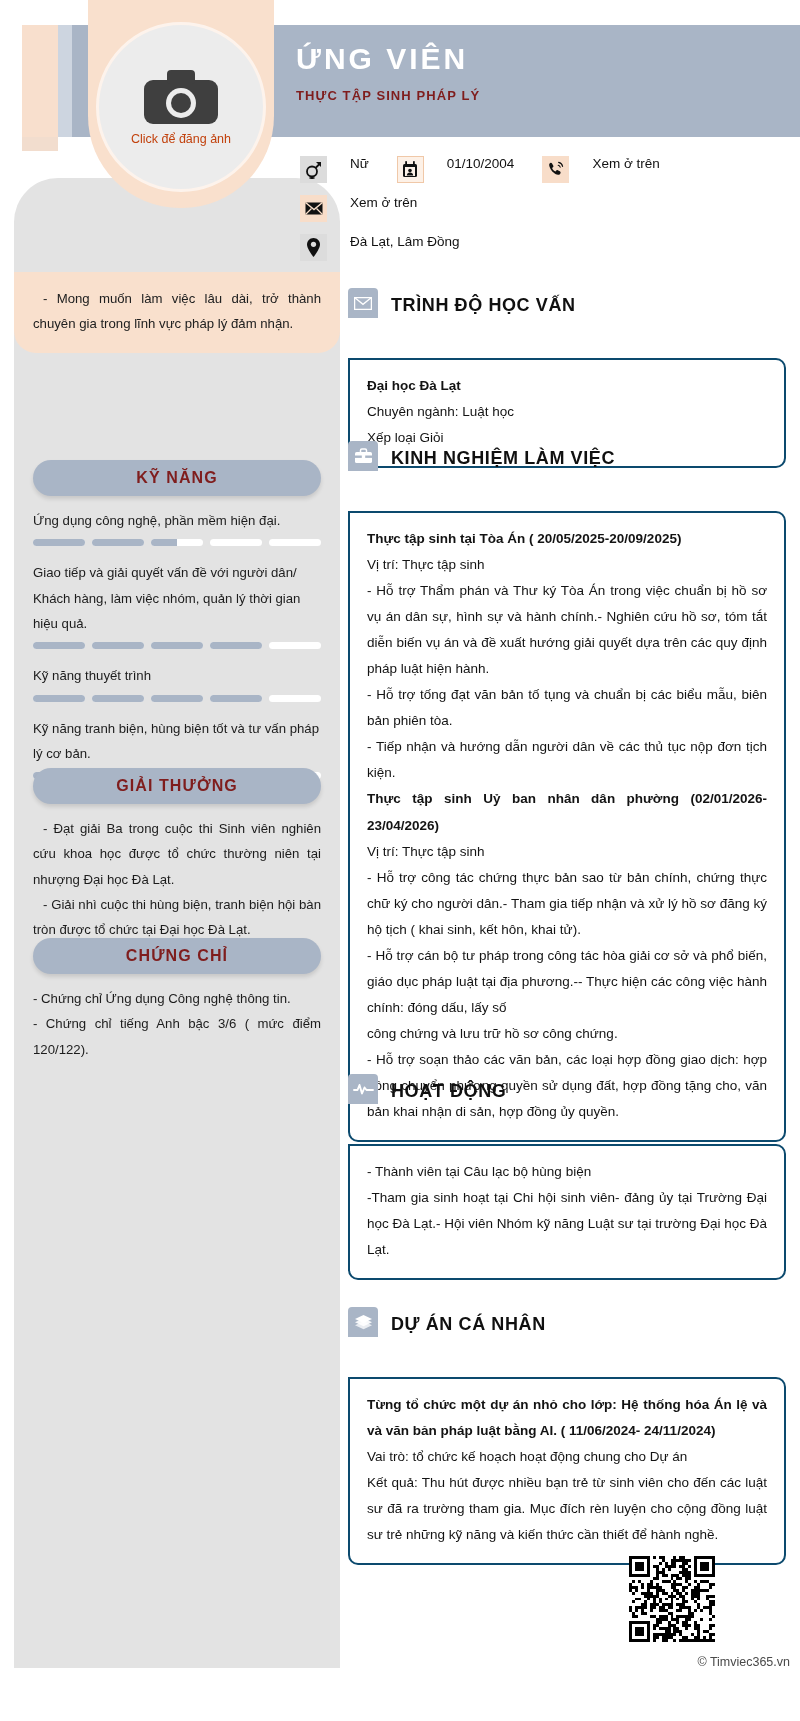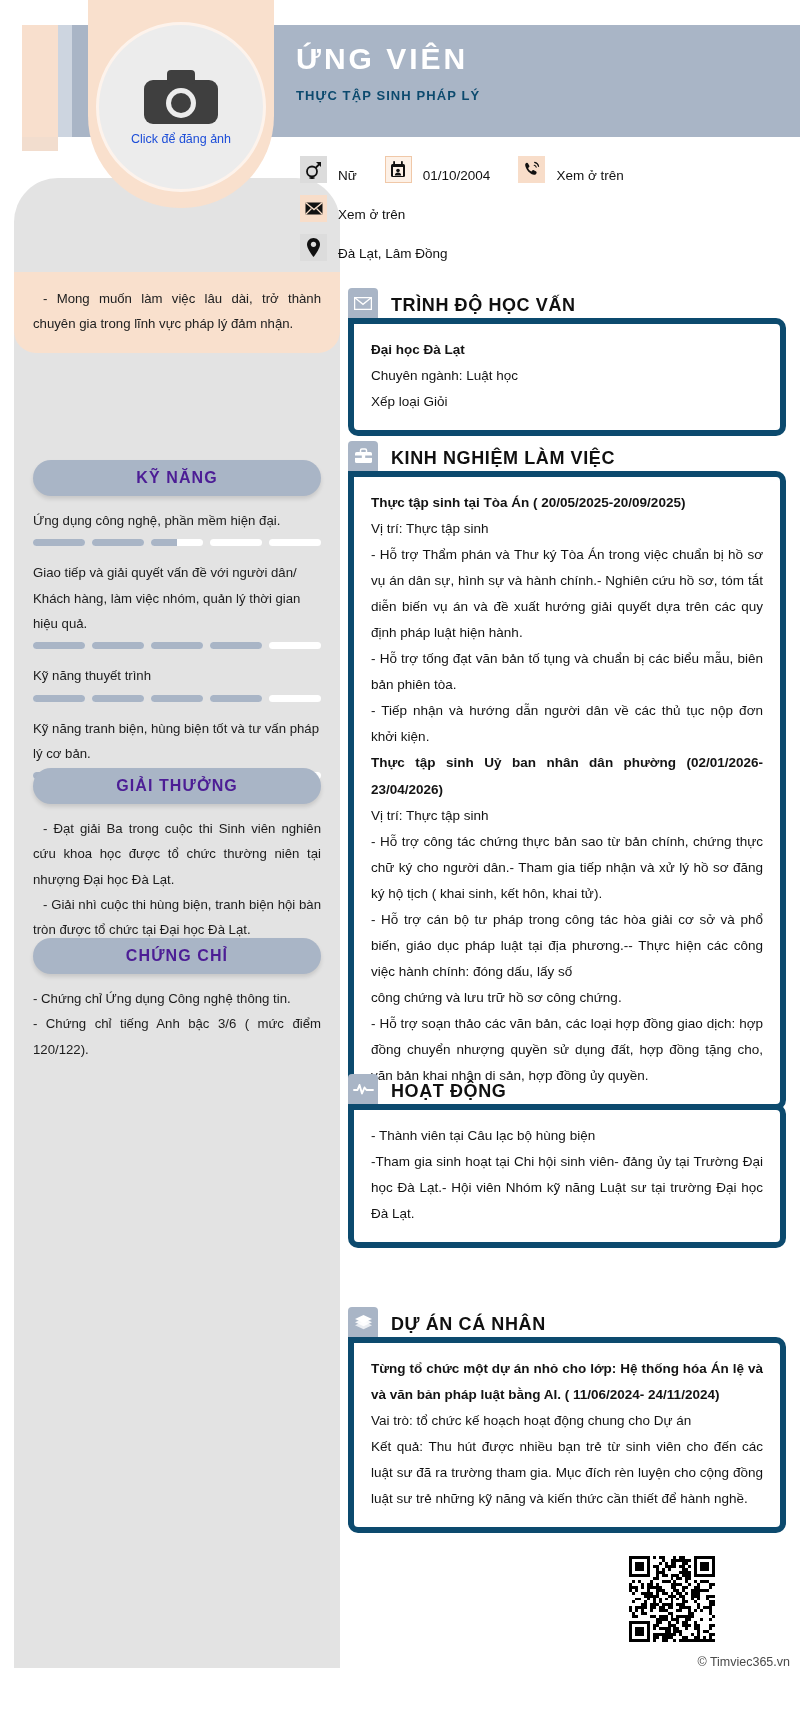--- a/index.html
+++ b/index.html
@@ -34,7 +34,7 @@
     line-height: 1.15;
   }
   .cv-subtitle {
-    font-size: 13px; font-weight: bold; color: #0c4a6e; letter-spacing: 1.1px;
+    font-size: 13px; font-weight: bold; color: #7f1d1d; letter-spacing: 1.1px;
     margin-top: 11px;
   }
 

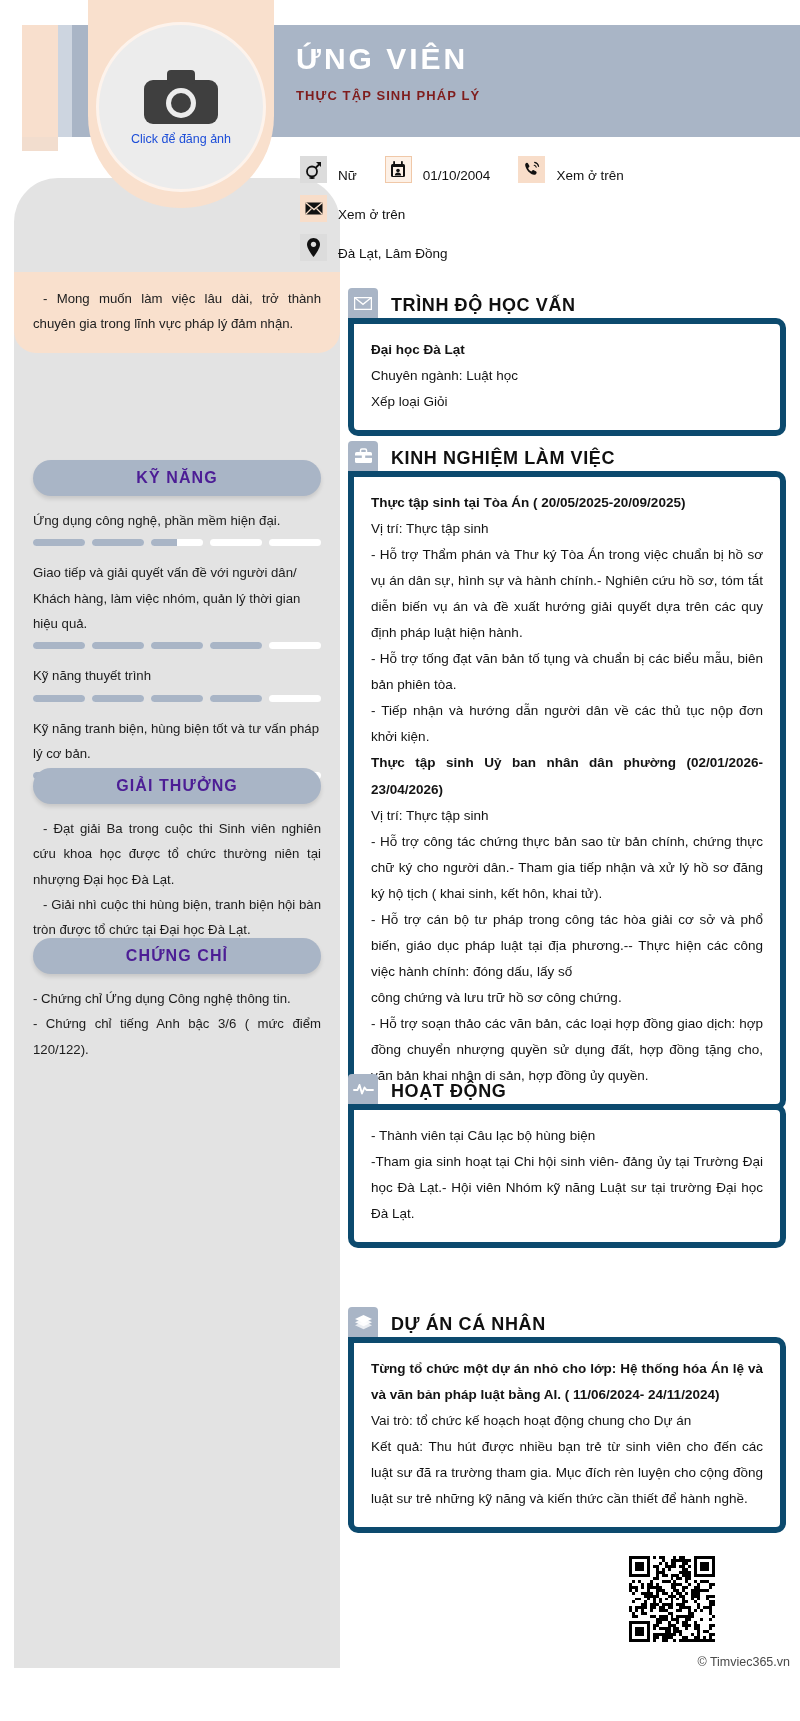--- a/index.html
+++ b/index.html
@@ -52,7 +52,7 @@
     display: flex; flex-direction: column; align-items: center; justify-content: center;
   }
   .cam-icon svg { display: block; }
-  .photo-hint { font-size: 12.5px; color: #1d4ed8; margin-top: 6px; }
+  .photo-hint { font-size: 12.5px; color: #c2410c; margin-top: 6px; }
 
   
   .left-panel {

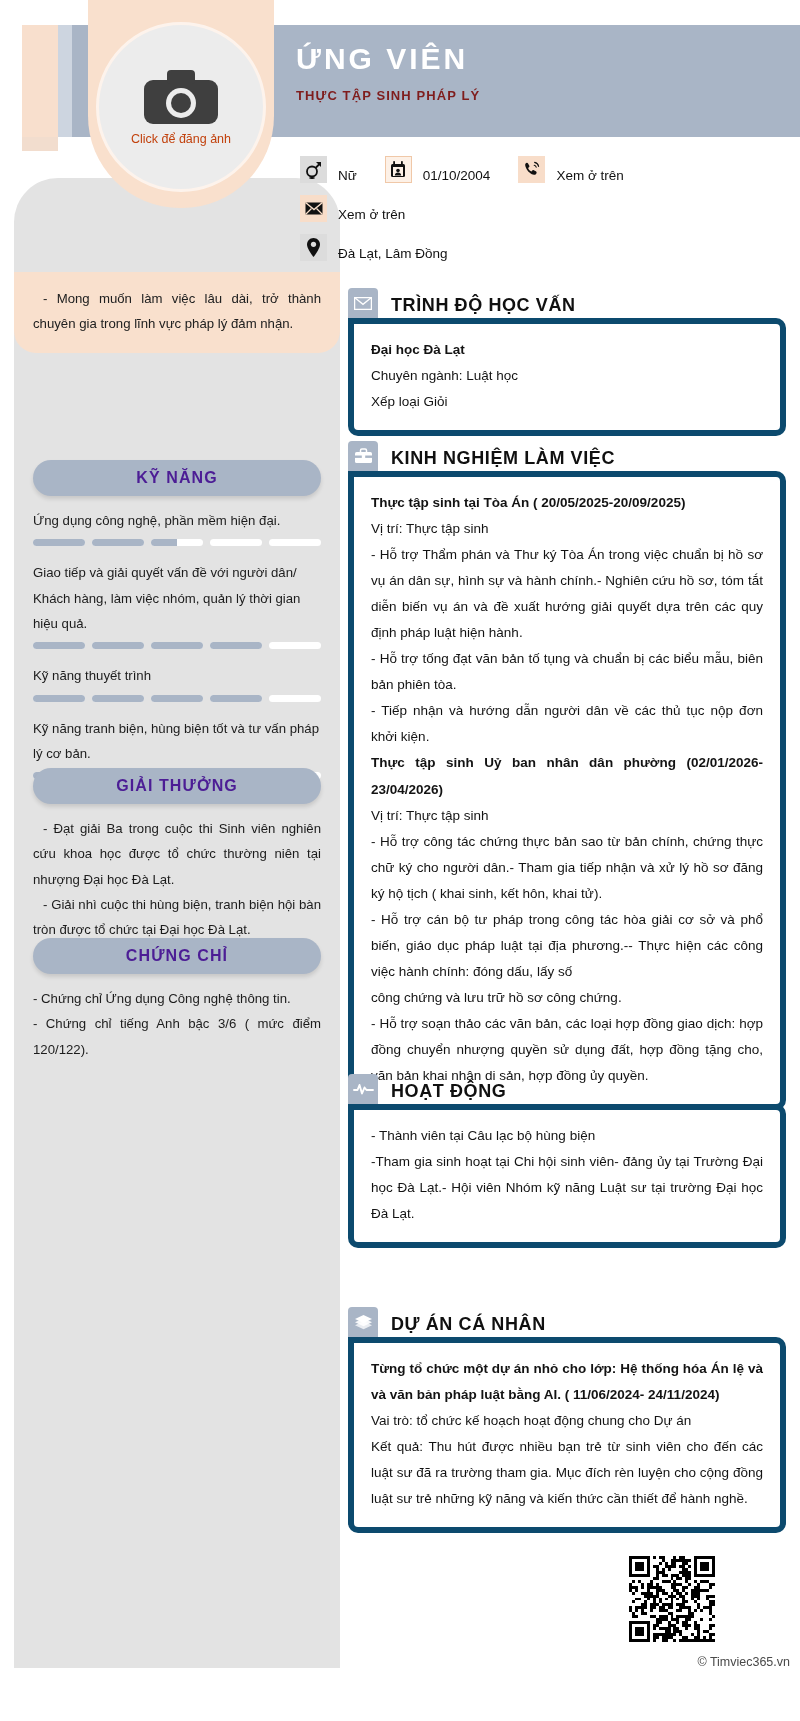--- a/index.html
+++ b/index.html
@@ -100,7 +100,7 @@
     position: absolute; left: 300px; top: 156px; width: 500px;
   }
   .contact-row { display: flex; align-items: center; margin-bottom: 12px; }
-  .c-item { display: flex; align-items: flex-end; margin-right: 28px; }
+  .c-item { display: flex; align-items: flex-start; margin-right: 28px; gap: 12px; }
   .c-ico {
     width: 27px; height: 27px; display: flex; align-items: center; justify-content: center;
     margin-right: 11px; flex: none;

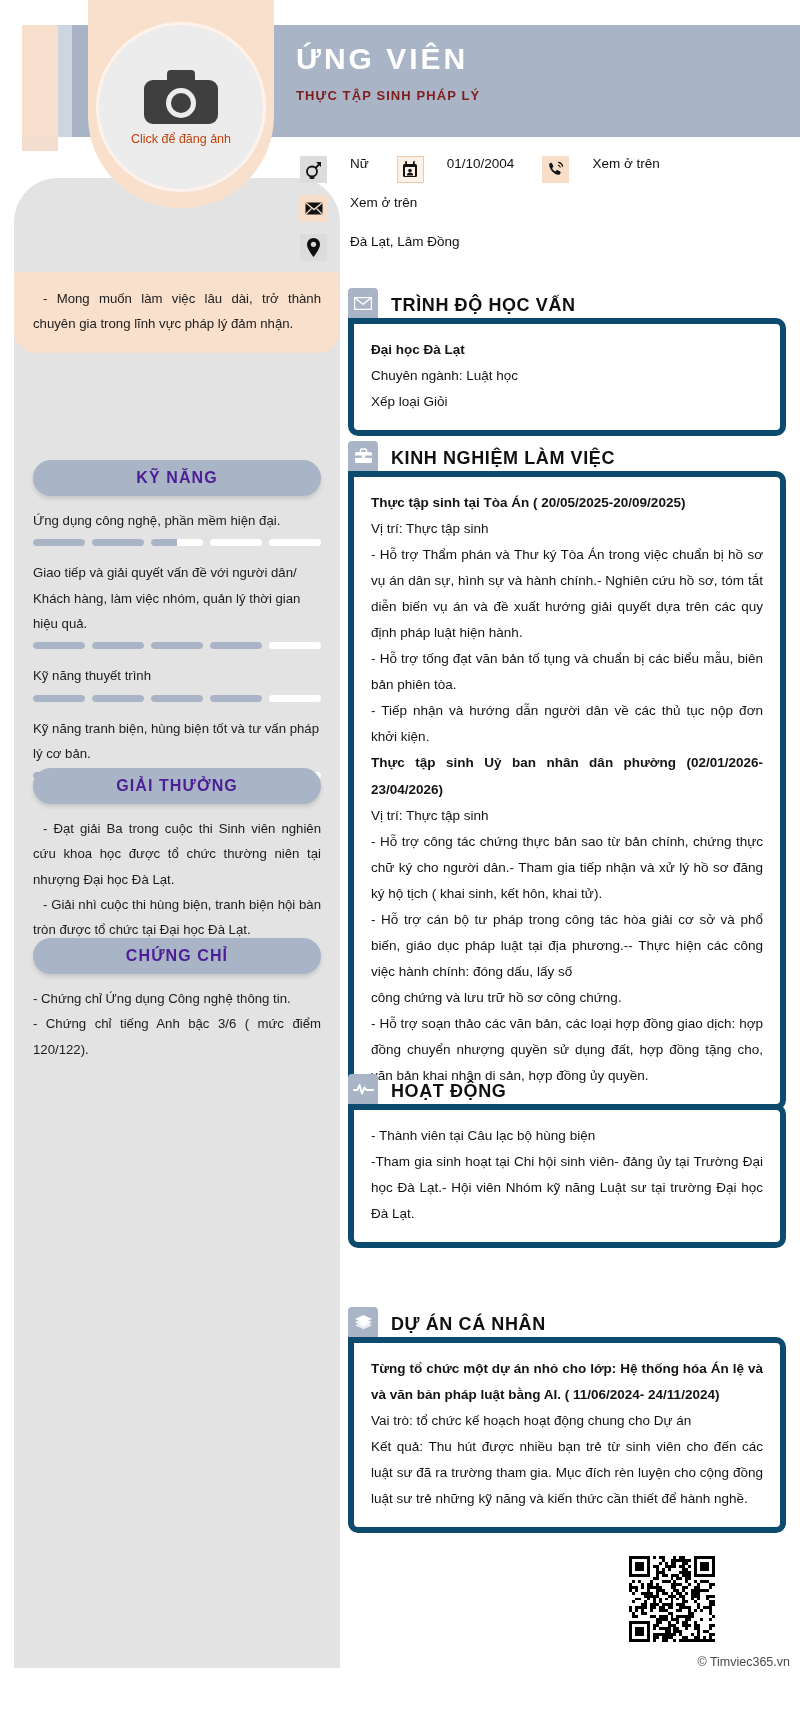--- a/index.html
+++ b/index.html
@@ -123,8 +123,8 @@
     letter-spacing: .6px; padding-bottom: 2px;
   }
   .sec-card {
-    border: 6px solid #0c4a6e; border-radius: 0 10px 10px 10px;
-    padding: 13px 17px 15px 17px; background: #fff;
+    border: 2px solid #0c4a6e; border-radius: 0 10px 10px 10px;
+    padding: 13px 17px 15px 17px; background: #fff; margin-top: 40px;
   }
   .sec-card p { font-size: 13.5px; color: #131313; line-height: 1.93; text-align: justify; }
   .sec-card p.b { font-weight: bold; }

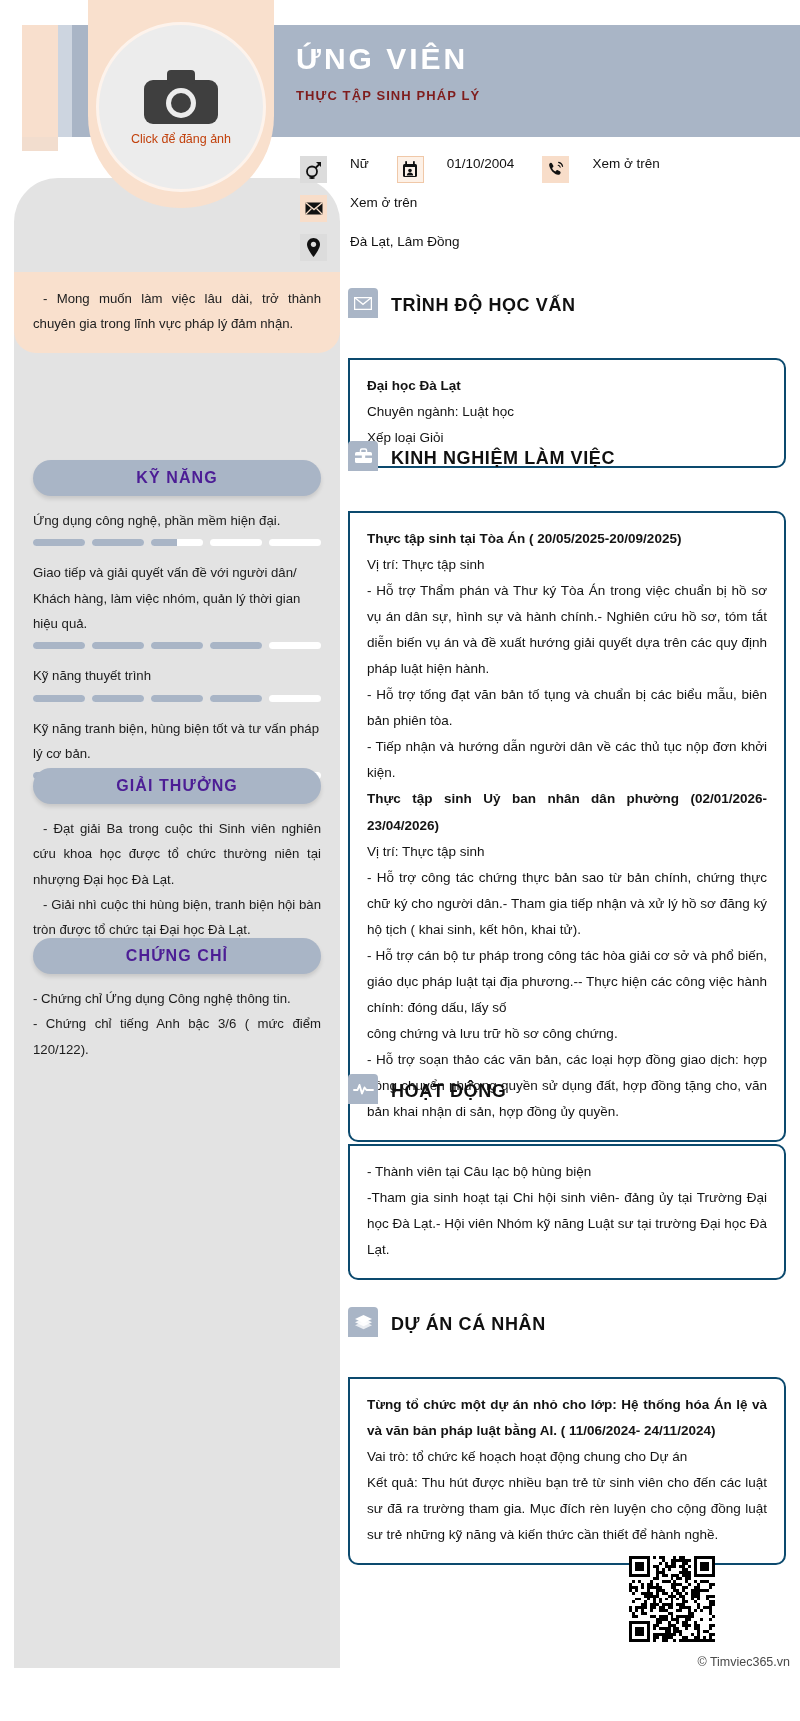--- a/index.html
+++ b/index.html
@@ -76,7 +76,7 @@
     margin: 0 auto; width: 288px; height: 36px;
     background: #a9b5c6; border-radius: 18px;
     display: flex; align-items: center; justify-content: center;
-    color: #4c1d95; font-size: 16px; font-weight: bold; letter-spacing: 1.1px;
+    color: #7f1d1d; font-size: 16px; font-weight: bold; letter-spacing: 1.1px;
     box-shadow: 0 3px 4px rgba(0,0,0,.12);
   }
 

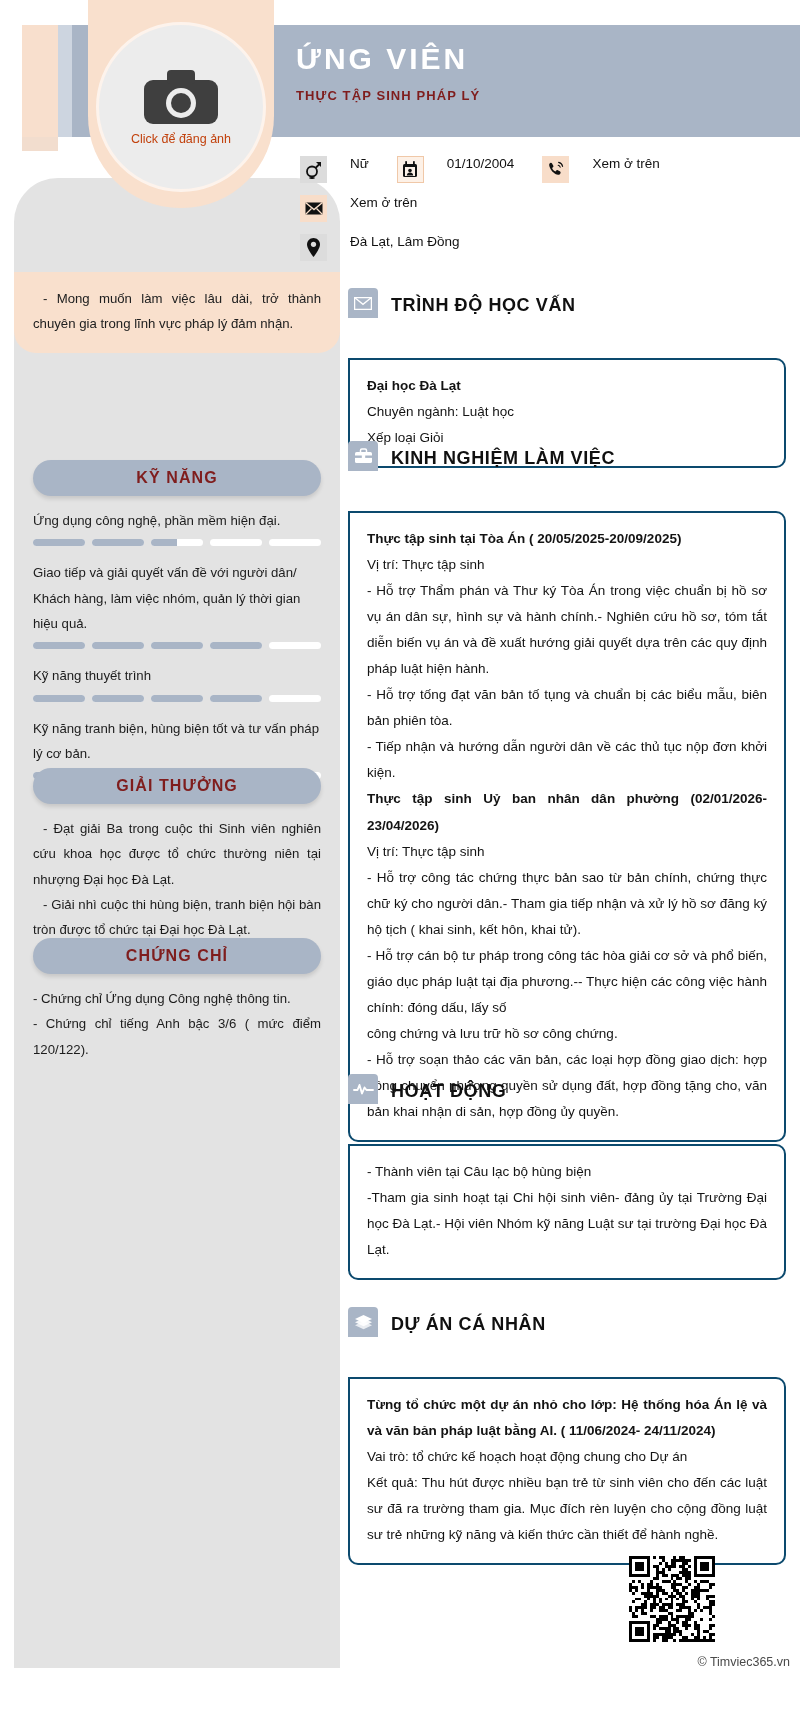--- a/index.html
+++ b/index.html
@@ -360,7 +360,7 @@
       <p>Vị trí: Thực tập sinh</p>
       <p>- Hỗ trợ Thẩm phán và Thư ký Tòa Án trong việc chuẩn bị hồ sơ vụ án dân sự, hình sự và hành chính.- Nghiên cứu hồ sơ, tóm tắt diễn biến vụ án và đề xuất hướng giải quyết dựa trên các quy định pháp luật hiện hành.</p>
       <p>- Hỗ trợ tống đạt văn bản tố tụng và chuẩn bị các biểu mẫu, biên bản phiên tòa.</p>
-      <p>- Tiếp nhận và hướng dẫn người dân về các thủ tục nộp đơn khởi kiện.</p>
+      <p>- Tiếp nhận và hướng dẫn người dân về các thủ tục nộp đơn tịch kiện.</p>
       <p class="b">Thực tập sinh Uỷ ban nhân dân phường (02/01/2026-23/04/2026)</p>
       <p>Vị trí: Thực tập sinh</p>
       <p>- Hỗ trợ công tác chứng thực bản sao từ bản chính, chứng thực chữ ký cho người dân.- Tham gia tiếp nhận và xử lý hồ sơ đăng ký hộ tịch ( khai sinh, kết hôn, khai tử).</p>

